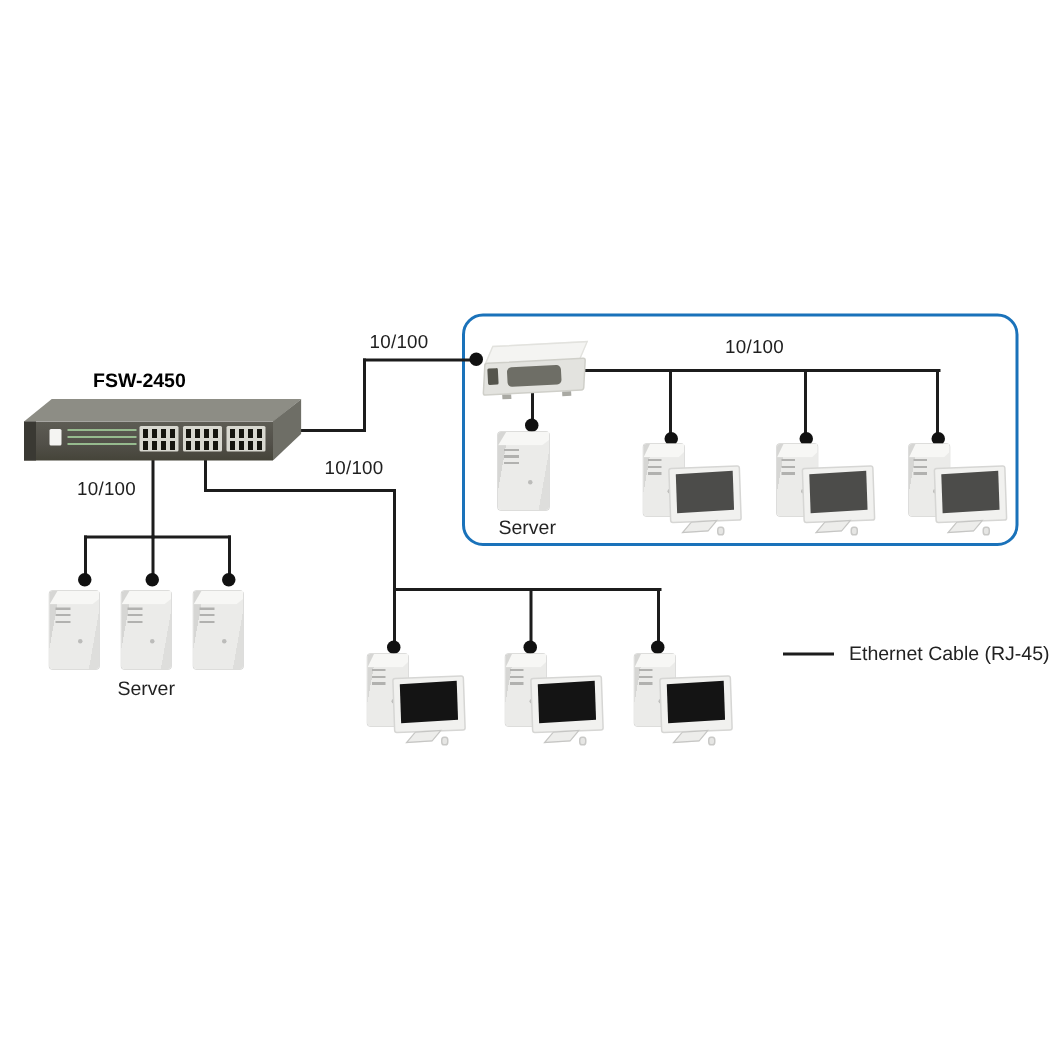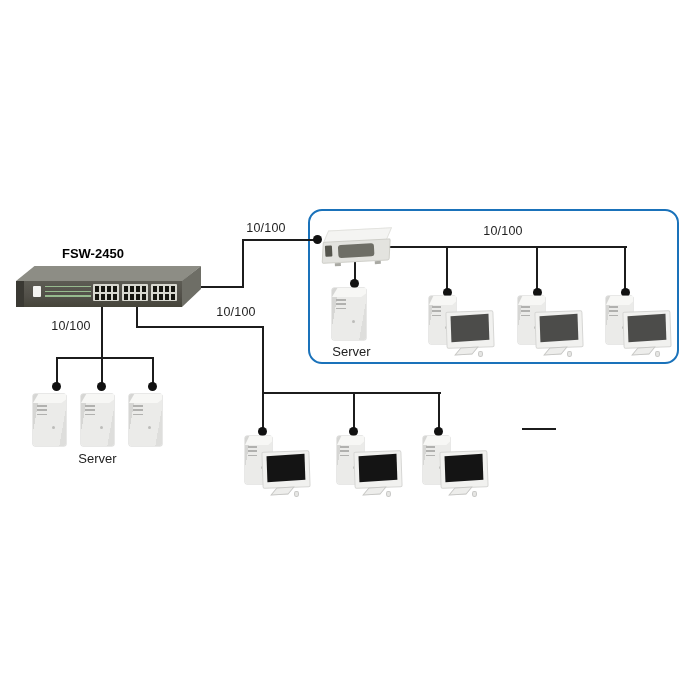--- a/index.html
+++ b/index.html
@@ -277,6 +277,7 @@
 
   <div class="legend">
     <i class="legend-line"></i>
+    <span class="legend-text">Ethernet Cable (RJ-45)</span>
   </div>
 
 </div>

